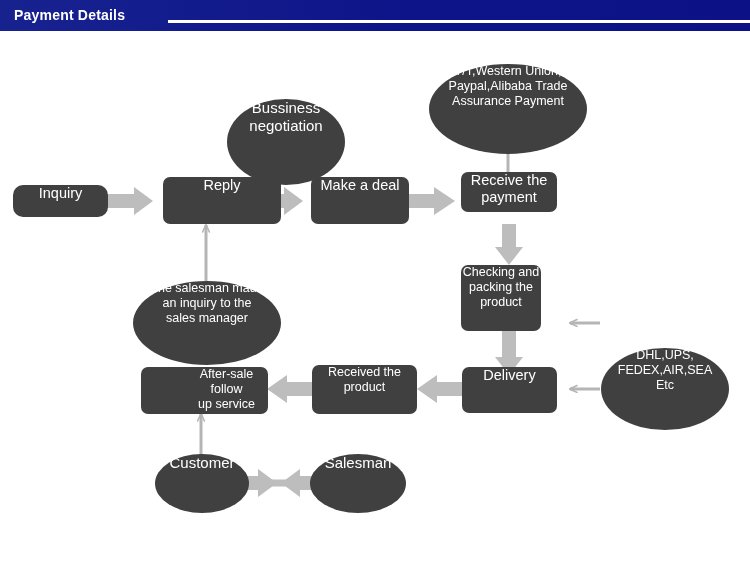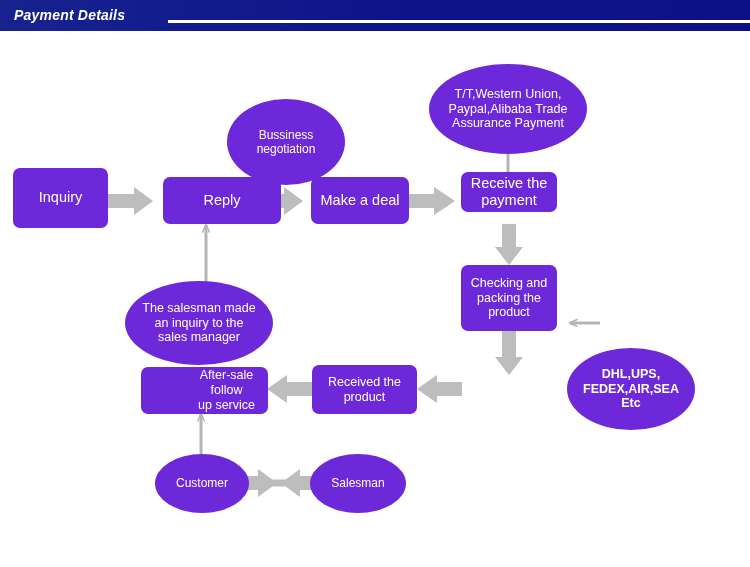--- a/index.html
+++ b/index.html
@@ -24,7 +24,6 @@
     height: 49px;
     background: #0f1c8f;
     background: linear-gradient(90deg, #18228f 0%, #0d1489 55%, #0c1286 100%);
-    font-style: italic;
   }
   #header-title {
     position: absolute;

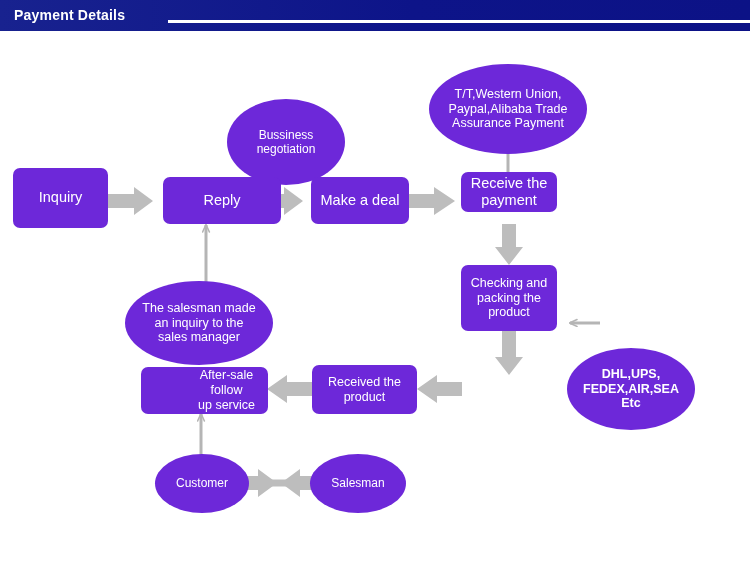--- a/index.html
+++ b/index.html
@@ -67,11 +67,11 @@
     position: absolute;
     box-sizing: border-box;
     display: flex;
-    align-items: center;
+    align-items: flex-start;
     justify-content: center;
     text-align: center;
     color: #ffffff;
-    background: #6d28d9;
+    background: #404040;
     line-height: 1.18;
     white-space: pre-line;
   }

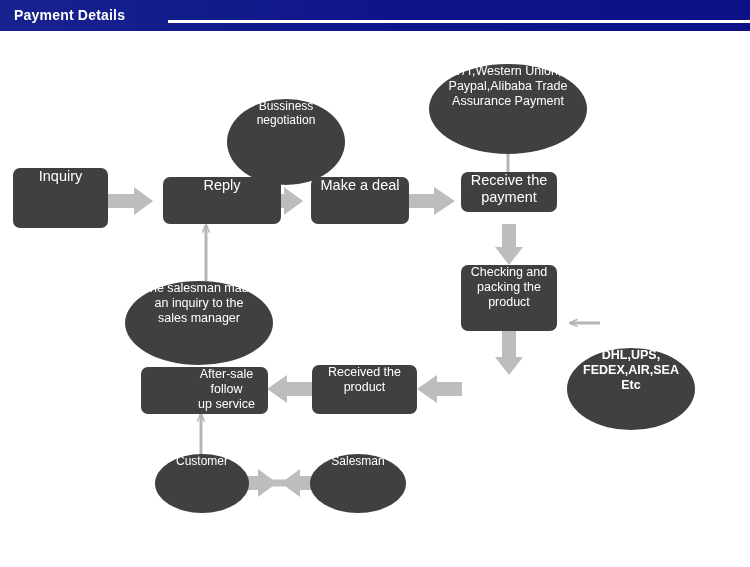--- a/index.html
+++ b/index.html
@@ -81,7 +81,7 @@
   }
   .node.ellipse {
     border-radius: 50%;
-    font-size: 12px;
+    font-size: 15px;
   }
   .node.small {
     font-size: 12.5px;

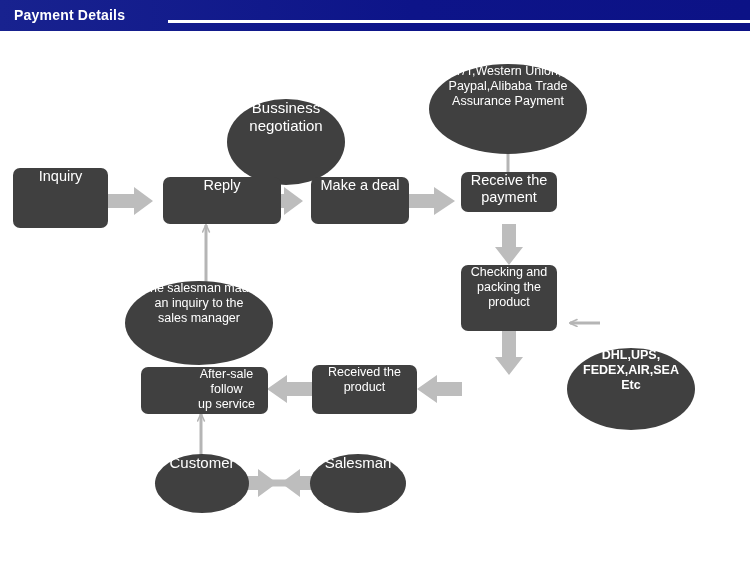--- a/index.html
+++ b/index.html
@@ -174,7 +174,7 @@
 Assurance Payment</span>
   </div>
 
-  <div class="node box" style="left:13px; top:137px; width:95px; height:60px;">
+  <div class="node box" style="left:13px; top:154px; width:95px; height:32px;border-radius:10px;">
     <span>Inquiry</span>
   </div>
 

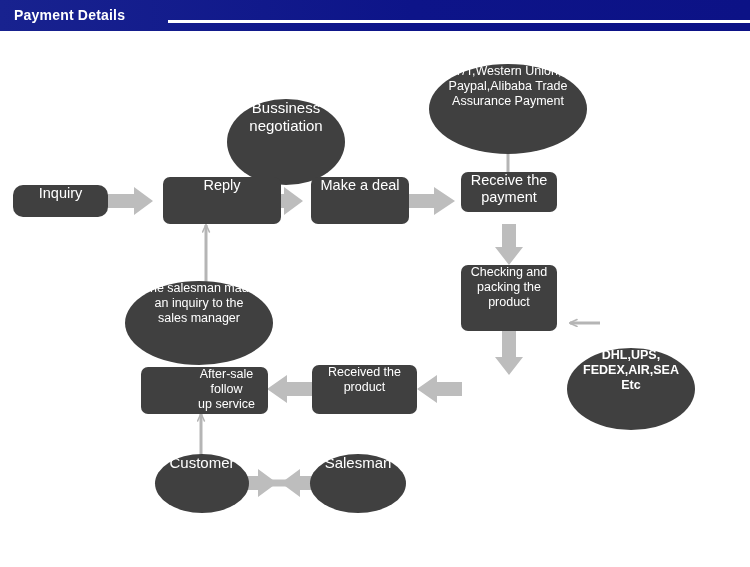--- a/index.html
+++ b/index.html
@@ -197,7 +197,7 @@
 sales manager</span>
   </div>
 
-  <div class="node box small" style="left:461px; top:234px; width:96px; height:66px;">
+  <div class="node box small" style="left:461px; top:234px; width:80px; height:66px;">
     <span>Checking and
 packing the
 product</span>

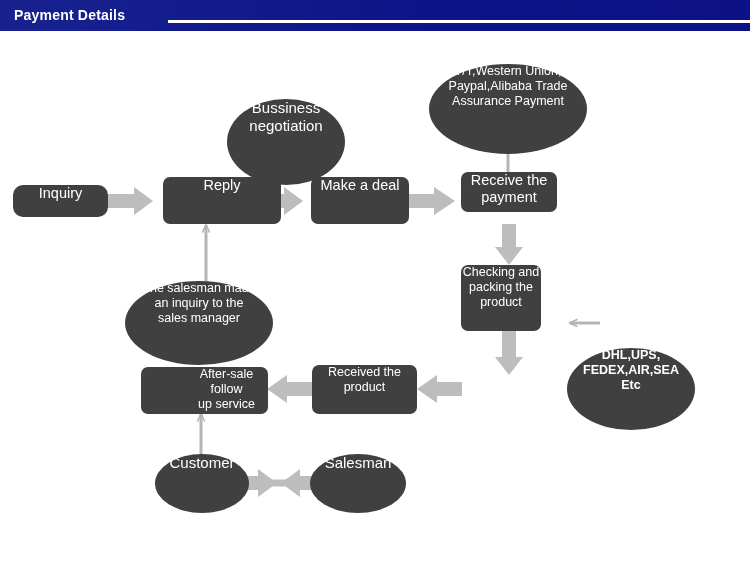--- a/index.html
+++ b/index.html
@@ -191,7 +191,7 @@
 payment</span>
   </div>
 
-  <div class="node ellipse small" style="left:125px; top:250px; width:148px; height:84px;">
+  <div class="node ellipse small" style="left:133px; top:250px; width:148px; height:84px;">
     <span>The salesman made
 an inquiry to the
 sales manager</span>

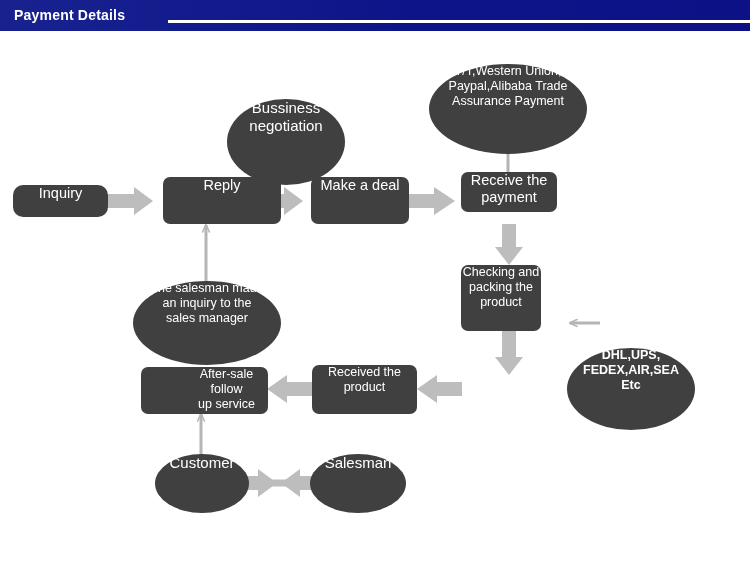--- a/index.html
+++ b/index.html
@@ -215,7 +215,7 @@
   </div>
 
 
-  <div class="node ellipse small" style="left:567px; top:317px; width:128px; height:82px;font-weight:bold;">
+  <div class="node ellipse small" style="left:601px; top:317px; width:128px; height:82px;">
     <span>DHL,UPS,
 FEDEX,AIR,SEA
 Etc</span>

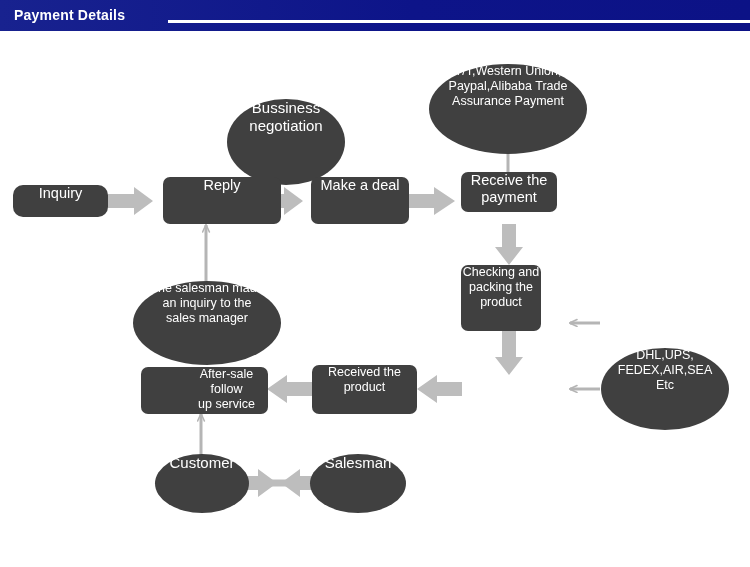--- a/index.html
+++ b/index.html
@@ -214,6 +214,9 @@
 product</span>
   </div>
 
+  <div class="node box" style="left:462px; top:336px; width:95px; height:46px;">
+    <span>Delivery</span>
+  </div>
 
   <div class="node ellipse small" style="left:601px; top:317px; width:128px; height:82px;">
     <span>DHL,UPS,

